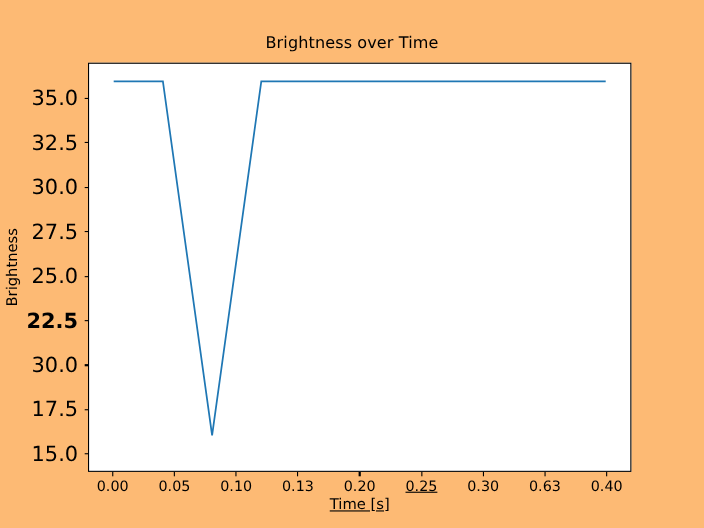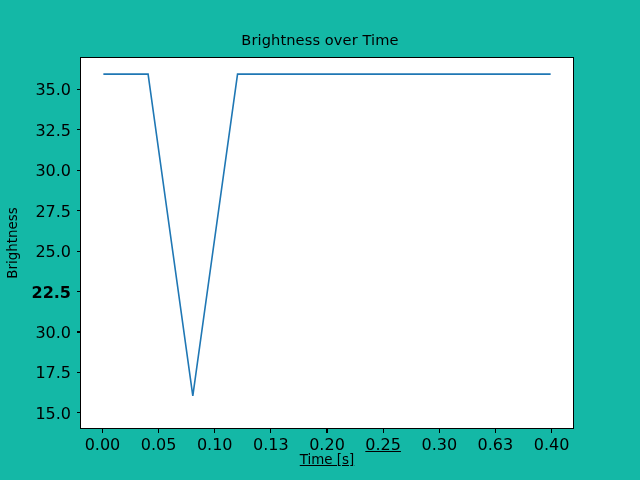--- a/index.html
+++ b/index.html
@@ -18,7 +18,7 @@
     position: relative;
     width: 640px;
     height: 480px;
-    background: #14b8a6;
+    background: #fdba74;
   }
   #chart-title {
     position: absolute;

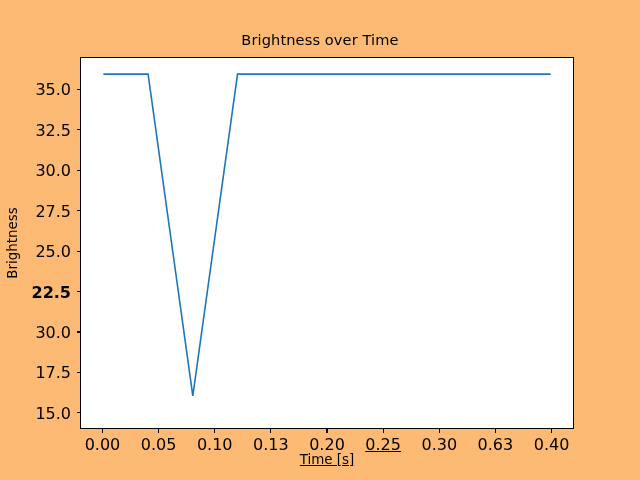--- a/index.html
+++ b/index.html
@@ -52,7 +52,7 @@
     position: absolute;
     right: 0;
     text-align: right;
-    font-size: 16px;
+    font-size: 19px;
     color: #000000;
     white-space: nowrap;
     transform: translateY(-50%);

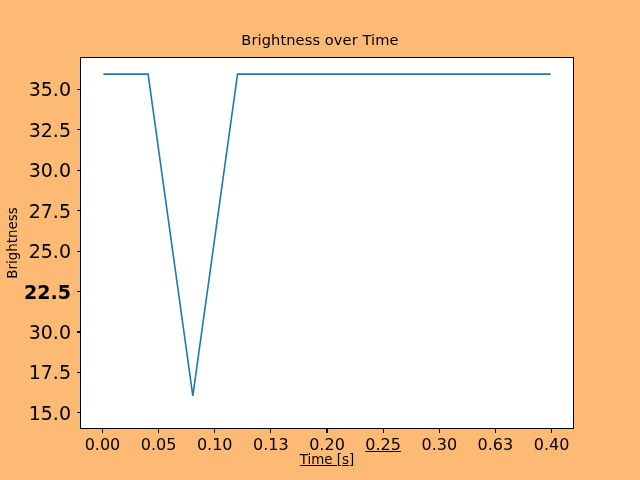--- a/index.html
+++ b/index.html
@@ -82,7 +82,7 @@
     position: absolute;
     top: 6px;
     text-align: center;
-    font-size: 16px;
+    font-size: 13px;
     color: #000000;
     white-space: nowrap;
     transform: translateX(-50%);

